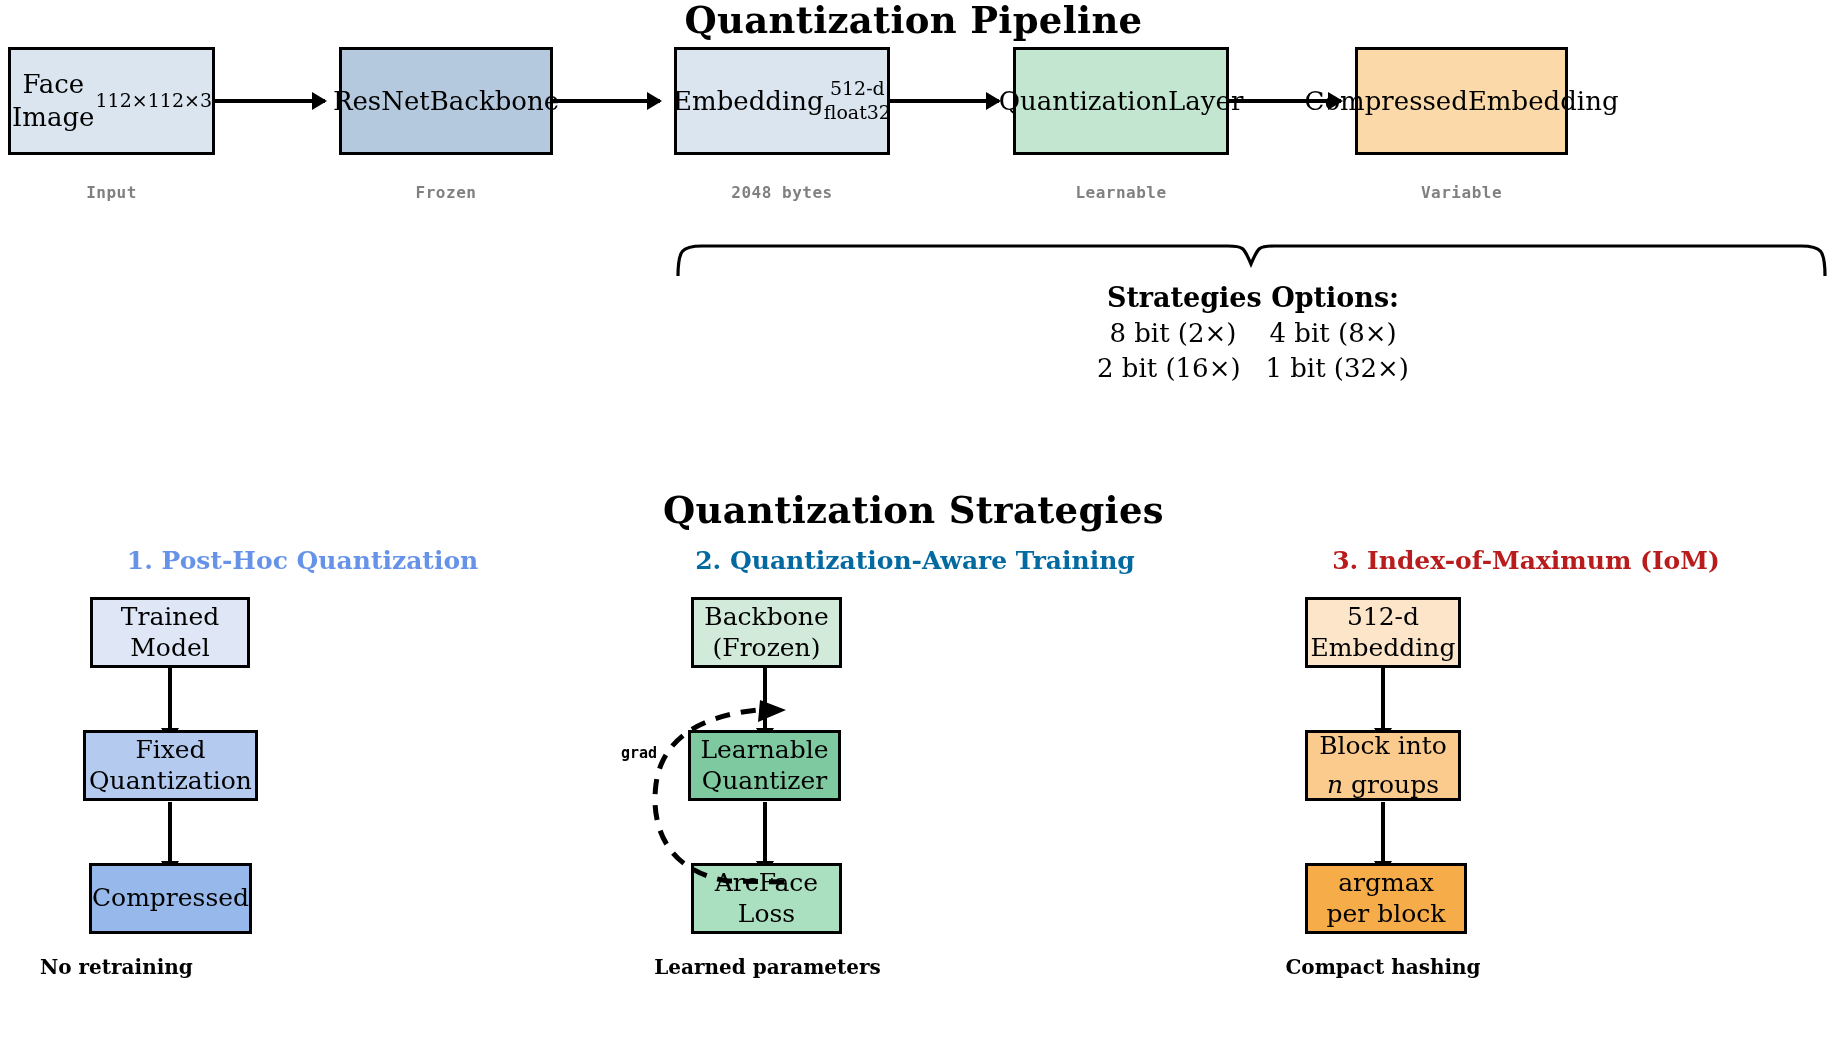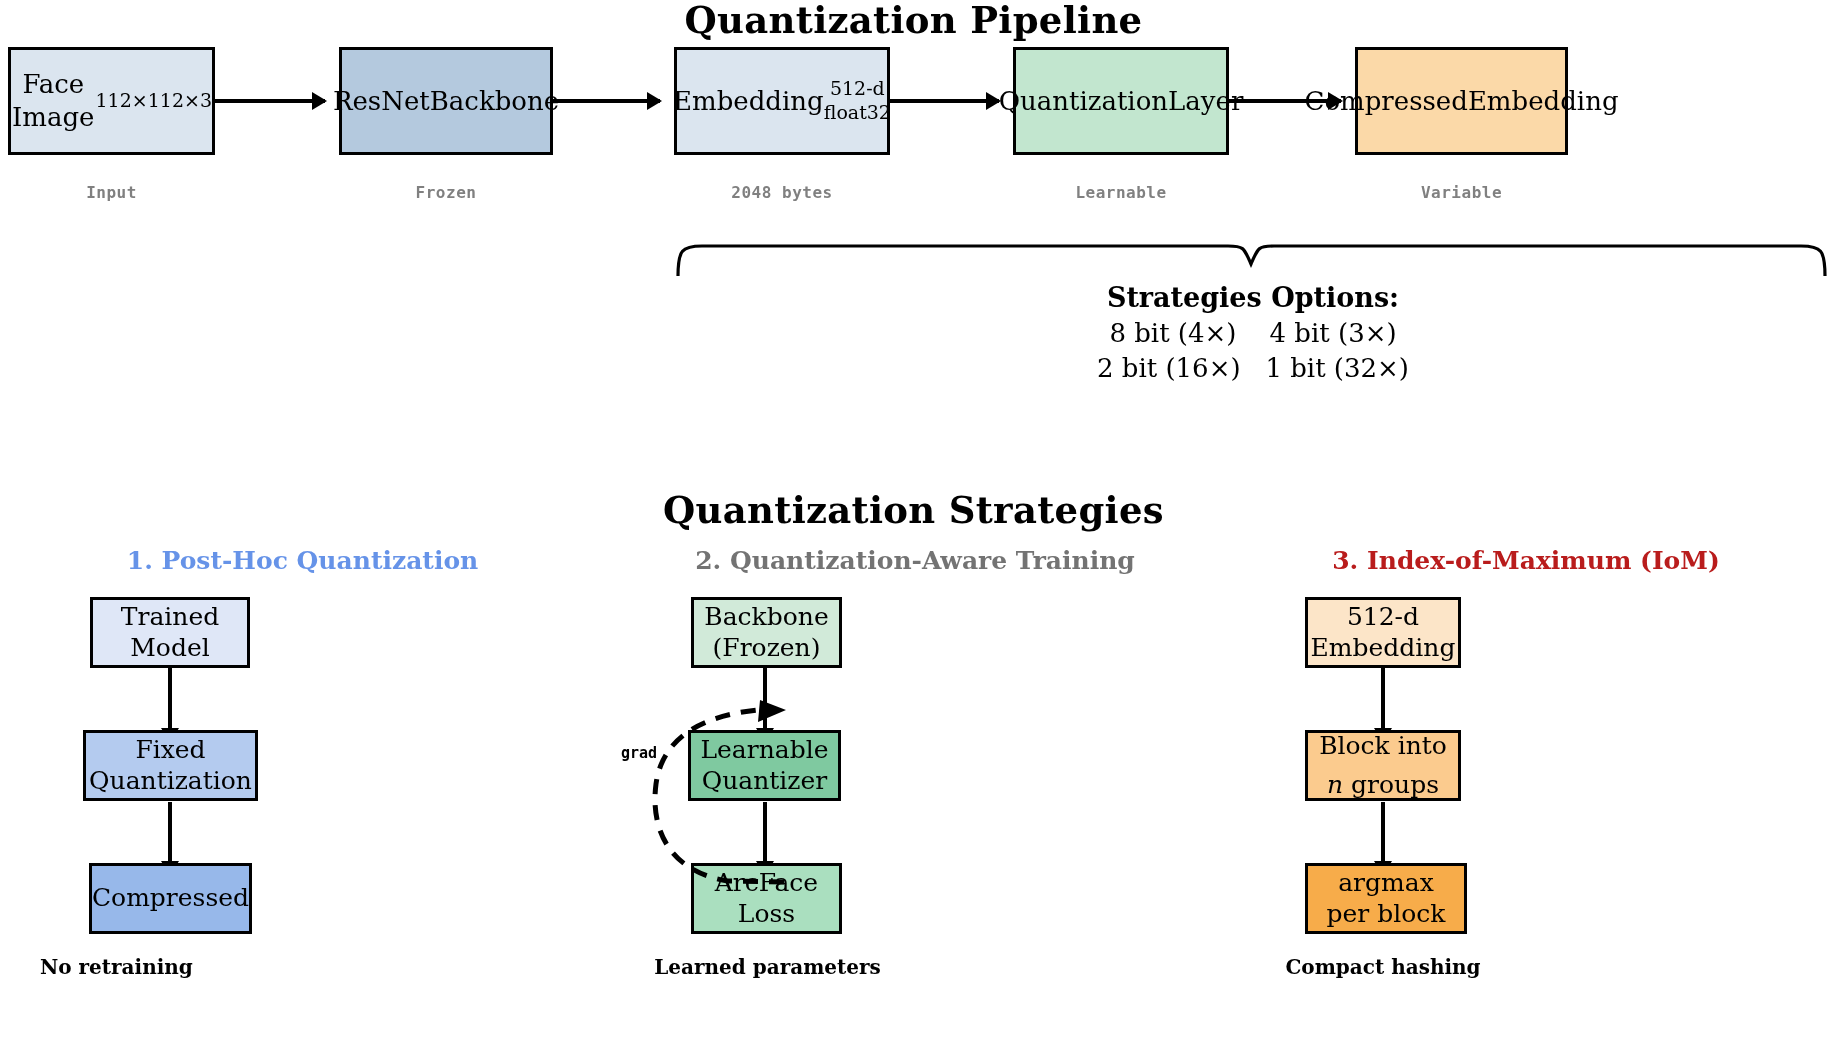--- a/index.html
+++ b/index.html
@@ -154,7 +154,7 @@
 
 <div class="abs" id="compression">
   <div class="ctitle">Strategies Options:</div>
-  <div class="crow">8 bit (4×)    4 bit (3×)</div>
+  <div class="crow">8 bit (2×)    4 bit (8×)</div>
   <div class="crow">2 bit (16×)   1 bit (32×)</div>
 </div>
 

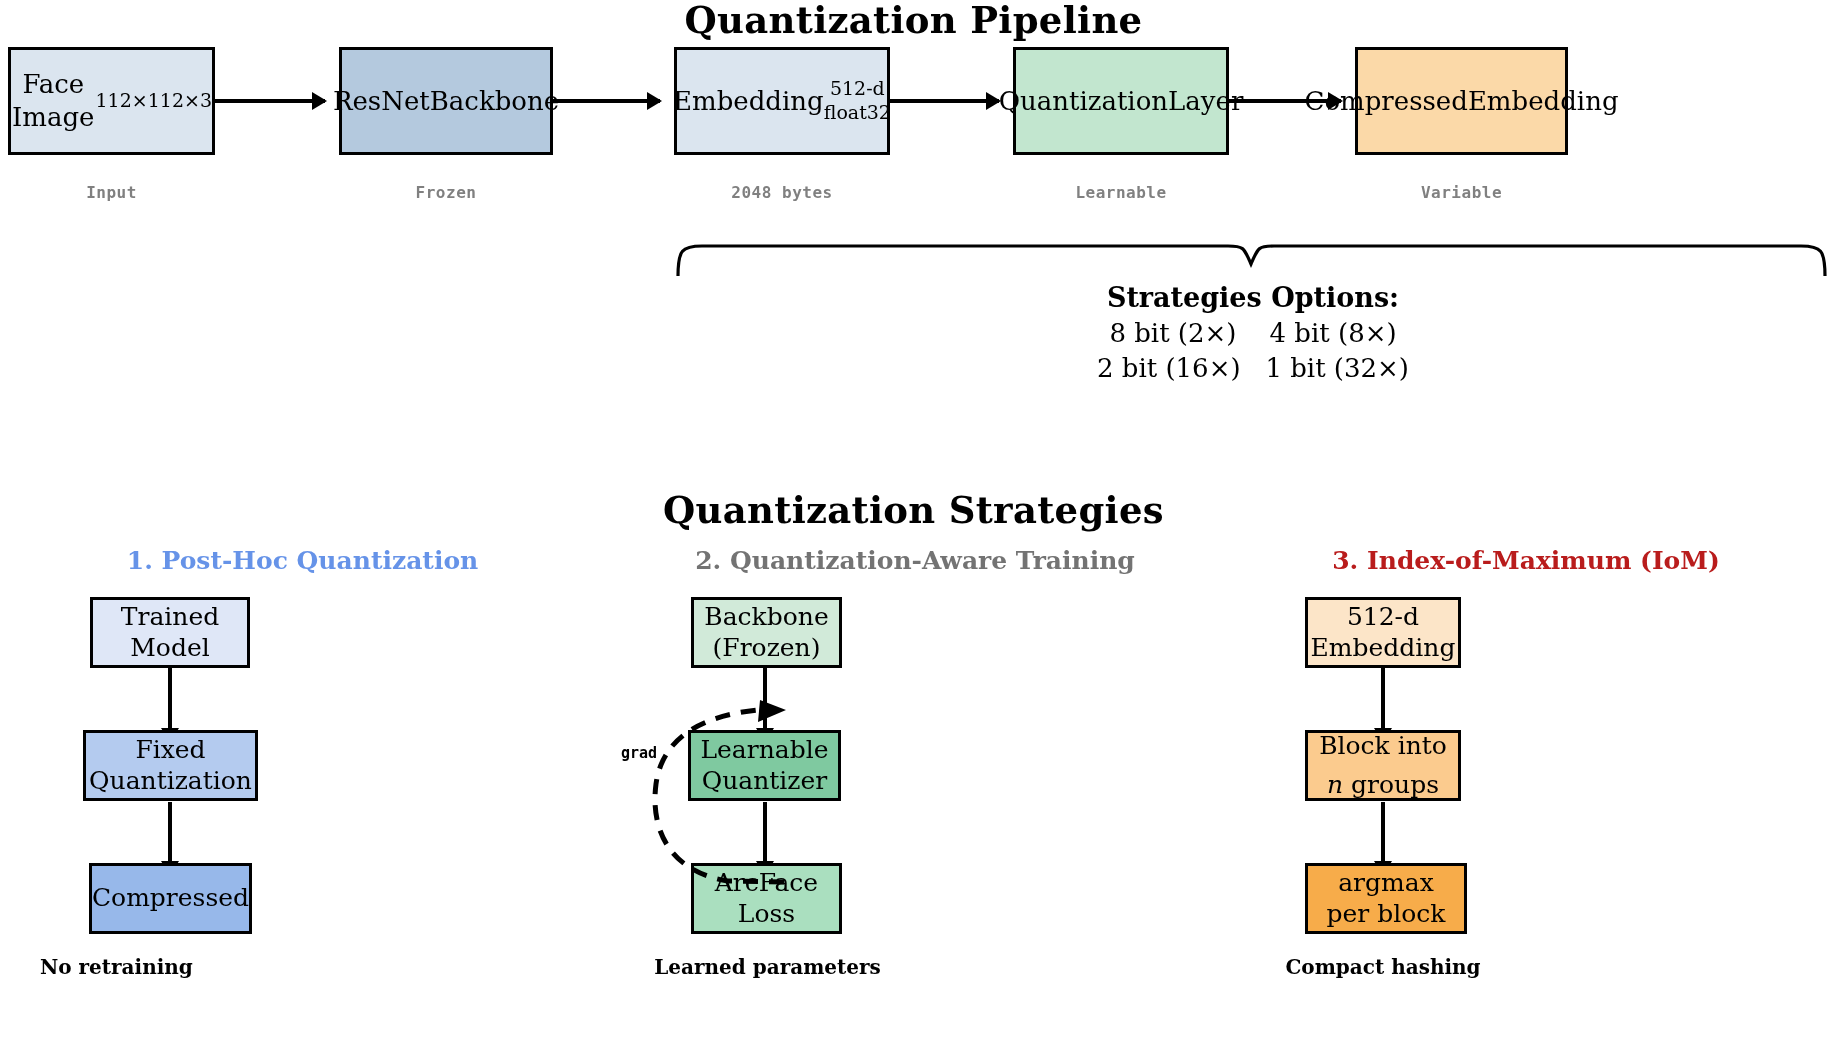--- a/index.html
+++ b/index.html
@@ -161,7 +161,7 @@
 <div class="abs main-title" id="strategies-title">Quantization Strategies</div>
 
 <div class="abs shead" id="shead-0" style="color:#6693e8">1. Post-Hoc Quantization</div>
-<div class="abs shead" id="shead-1" style="color:#737373">2. Quantization-Aware Training</div>
+<div class="abs shead" id="shead-1" style="color:#0369a1">2. Quantization-Aware Training</div>
 <div class="abs shead" id="shead-2" style="color:#b91c1c">3. Index-of-Maximum (IoM)</div>
 
 <div class="abs sbox" id="c1b0">

